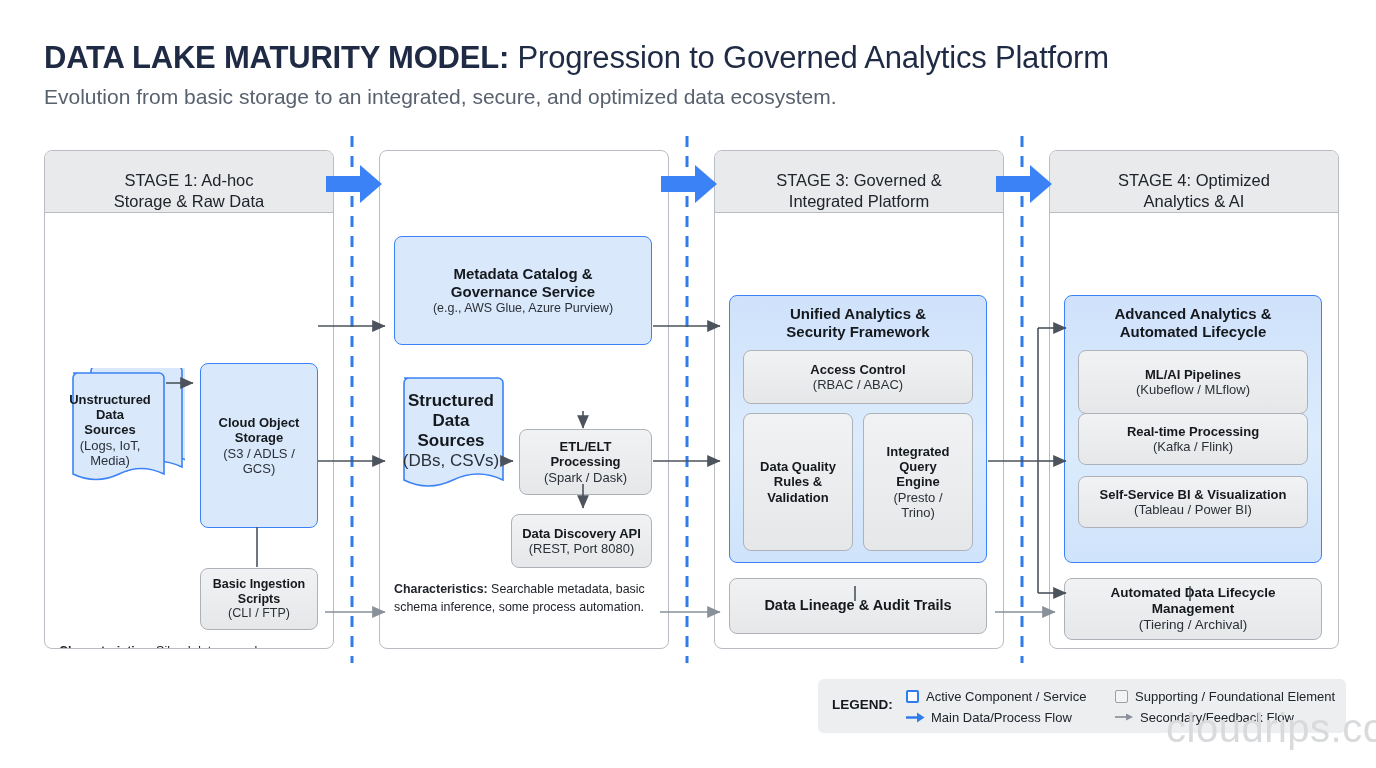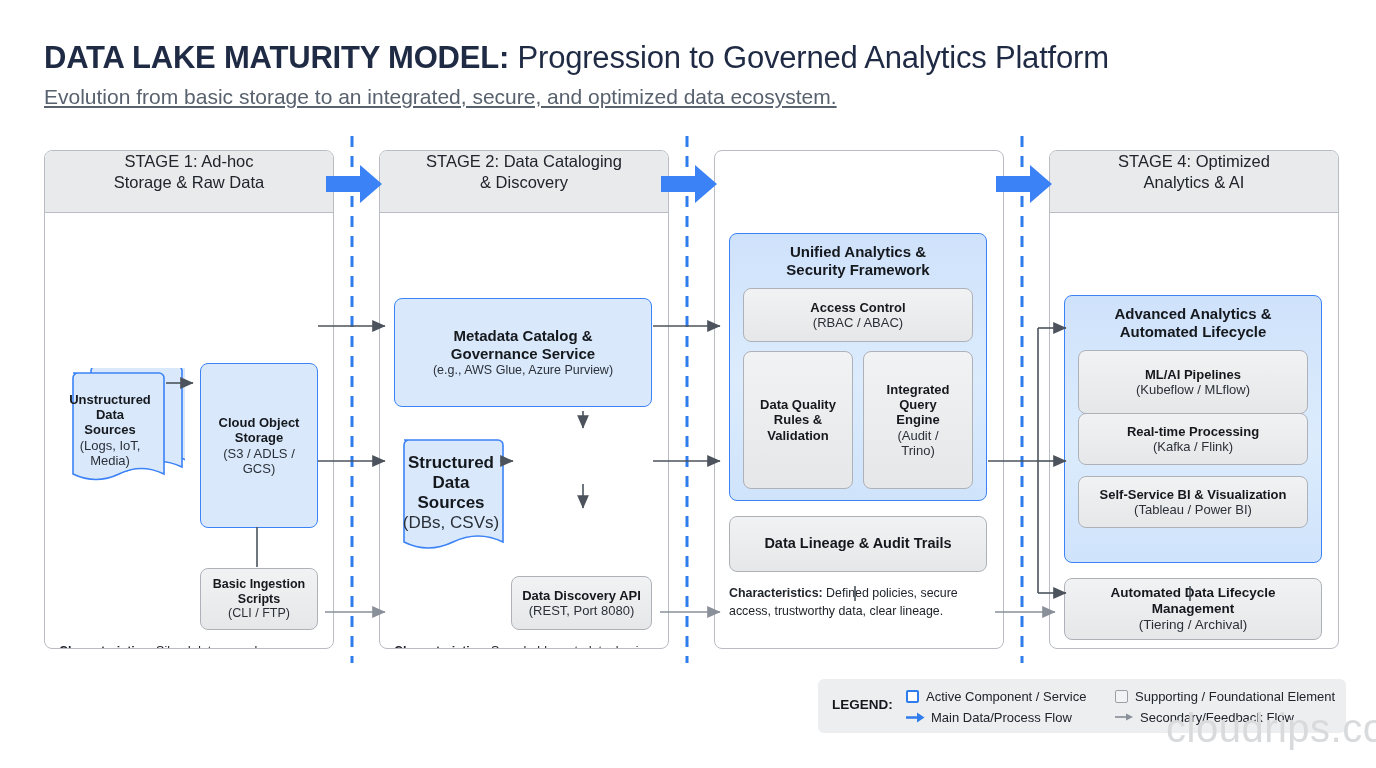--- a/index.html
+++ b/index.html
@@ -20,7 +20,7 @@
   .title .t-light { font-weight: normal; }
   .subtitle {
     position: absolute; left: 44px; top: 85px; width: 1300px;
-    font-size: 21px; color: #58616e; font-weight: normal; white-space: nowrap; text-decoration: underline;
+    font-size: 21px; color: #58616e; font-weight: normal; white-space: nowrap;
   }
 
   

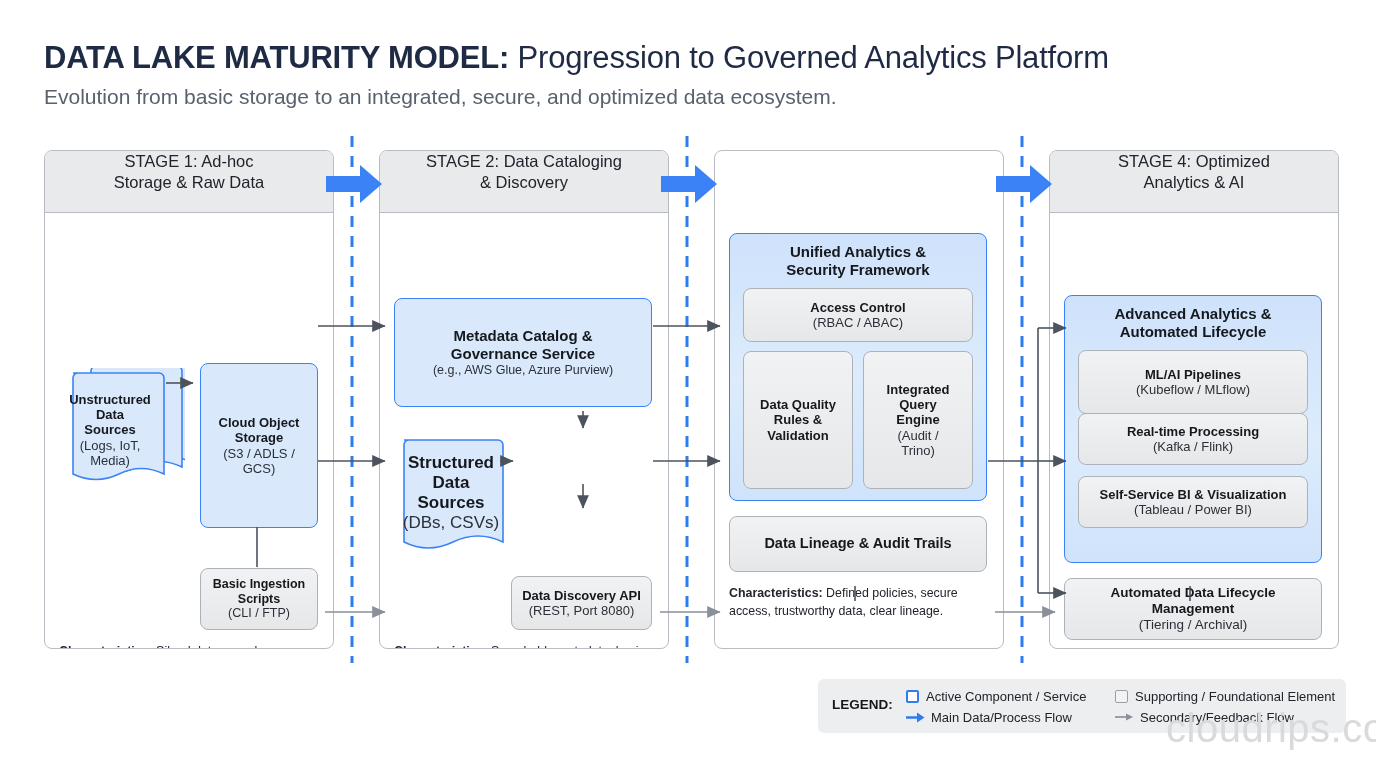--- a/index.html
+++ b/index.html
@@ -31,7 +31,7 @@
   }
   .stage-head {
     height: 62px; background: #e9eaec; border-bottom: 1px solid #b9bcc2;
-    display: flex; align-items: flex-start; justify-content: center;
+    display: flex; align-items: flex-end; justify-content: center;
     text-align: center; font-size: 16.5px; color: #20242b; line-height: 1.26;
     padding: 0 10px;
   }

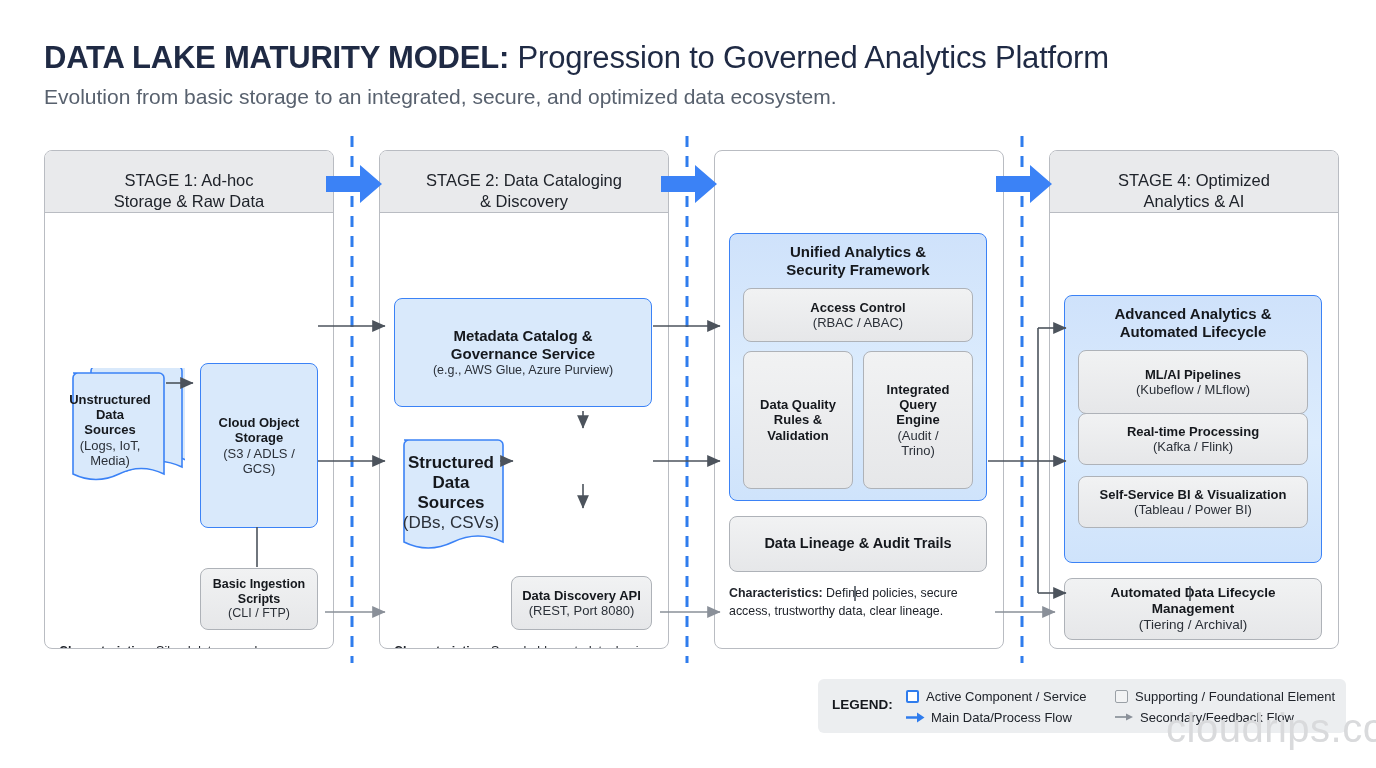--- a/index.html
+++ b/index.html
@@ -152,9 +152,6 @@
   </div>
 
   <div class="stage" id="st2" style="left:379px;">
-    <div class="stage-head">
-      <div><span>STAGE 2: Data Cataloging</span><br><span>&amp; Discovery</span></div>
-    </div>
     <div class="stage-body">
 
       <div class="node active" style="left:14px; top:85px; width:258px; height:109px; font-size:15px;">

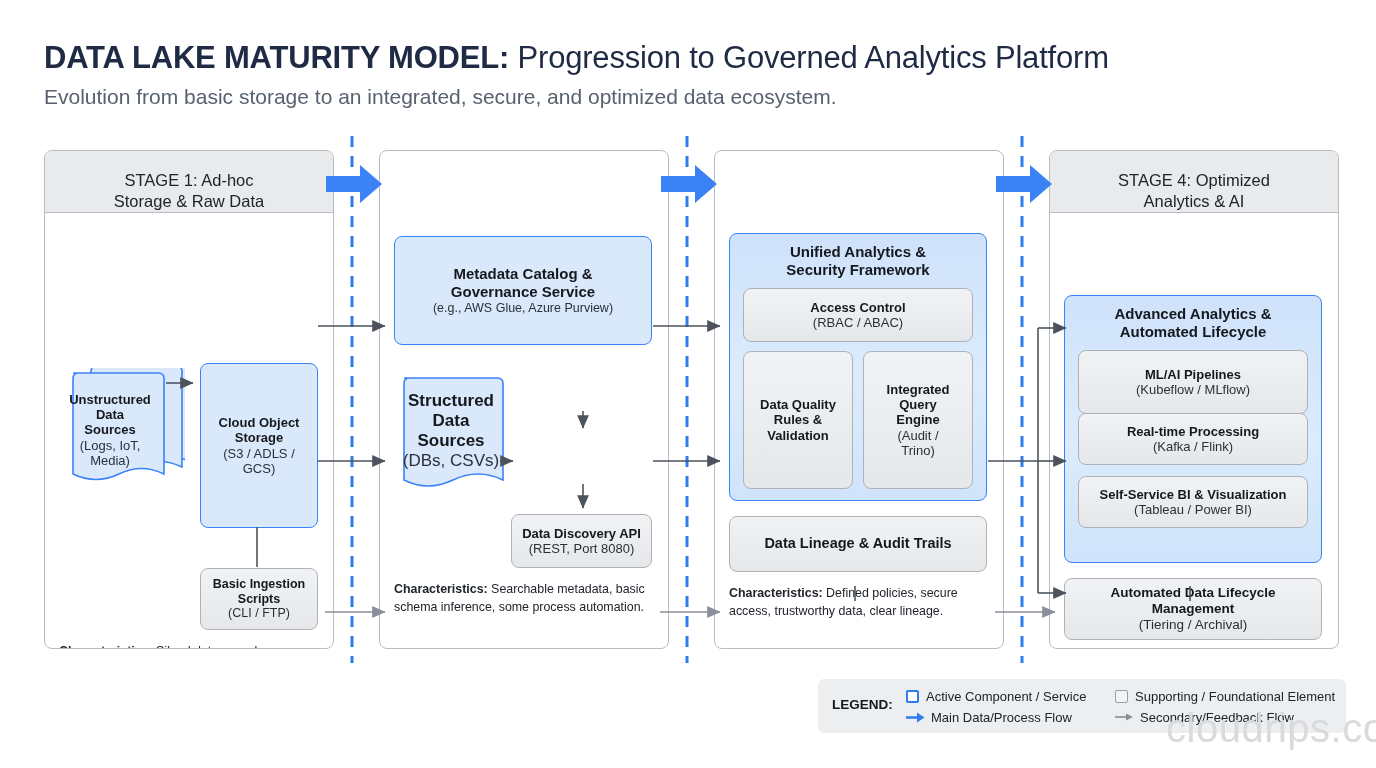--- a/index.html
+++ b/index.html
@@ -185,6 +185,9 @@
   </div>
 
   <div class="stage" id="st3" style="left:714px;">
+    <div class="stage-head">
+      <div><span>STAGE 3: Governed &amp;</span><br><span>Integrated Platform</span></div>
+    </div>
     <div class="stage-body">
 
       <div class="node active-grad" style="left:14px; top:82px; width:258px; height:268px; justify-content:flex-start; padding-top:9px;">

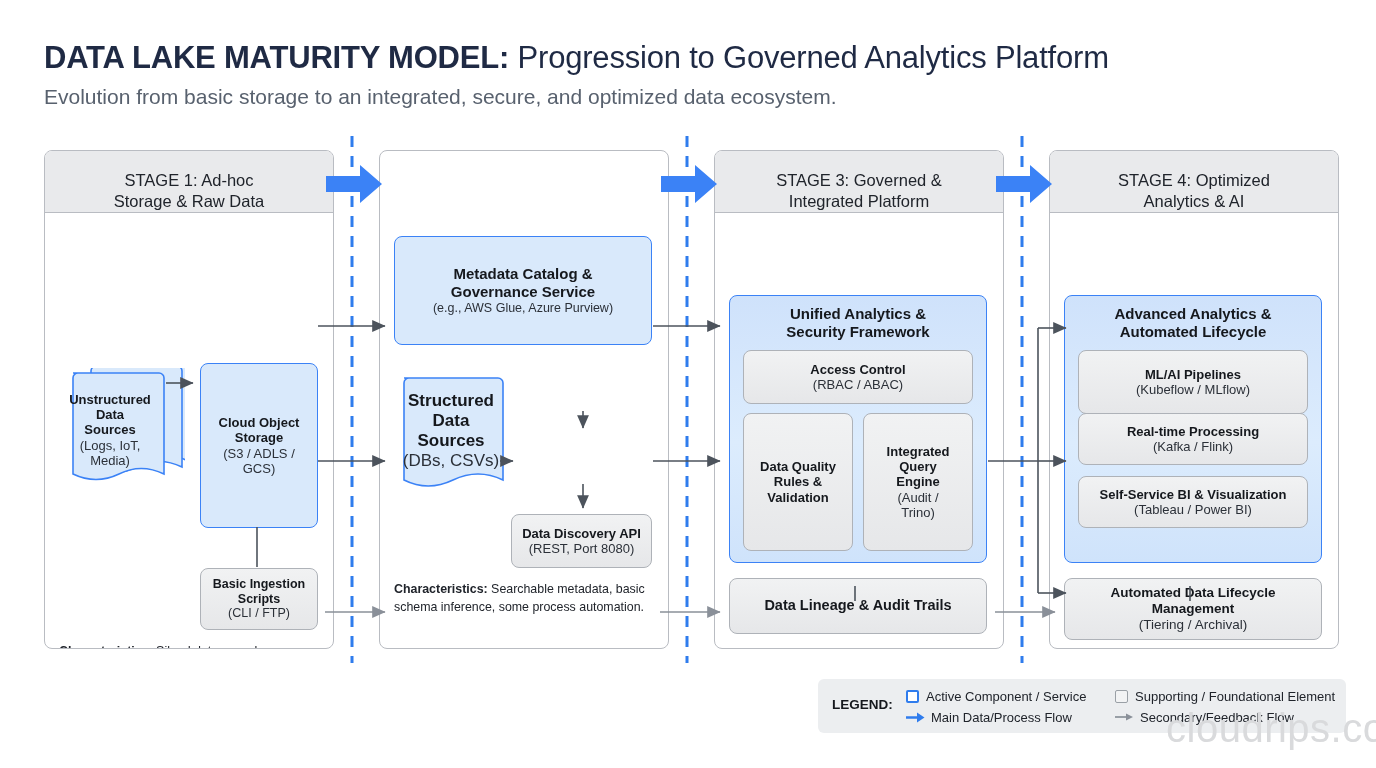--- a/index.html
+++ b/index.html
@@ -172,6 +172,11 @@
         </div>
       </div>
 
+      <div class="node support" style="left:139px; top:278px; width:133px; height:66px; font-size:13px;">
+        <div class="n-title">ETL/ELT</div>
+        <div class="n-title">Processing</div>
+        <div class="n-sub">(Spark / Dask)</div>
+      </div>
 
       <div class="node support" style="left:131px; top:363px; width:141px; height:54px; font-size:13px;">
         <div class="n-title">Data Discovery API</div>

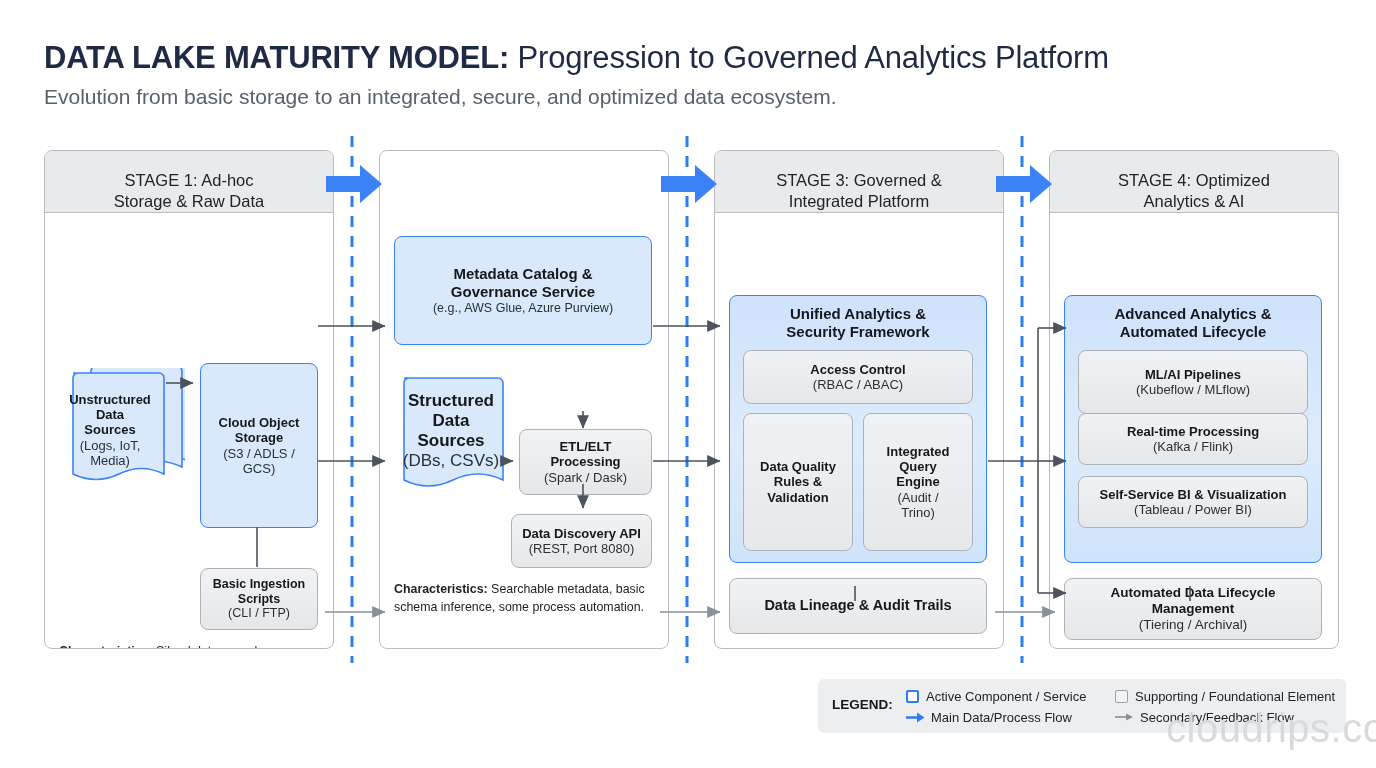--- a/index.html
+++ b/index.html
@@ -215,7 +215,7 @@
         <div class="n-title">Integrated</div>
         <div class="n-title">Query</div>
         <div class="n-title">Engine</div>
-        <div class="n-sub">(Audit /</div>
+        <div class="n-sub">(Presto /</div>
         <div class="n-sub">Trino)</div>
       </div>
 

